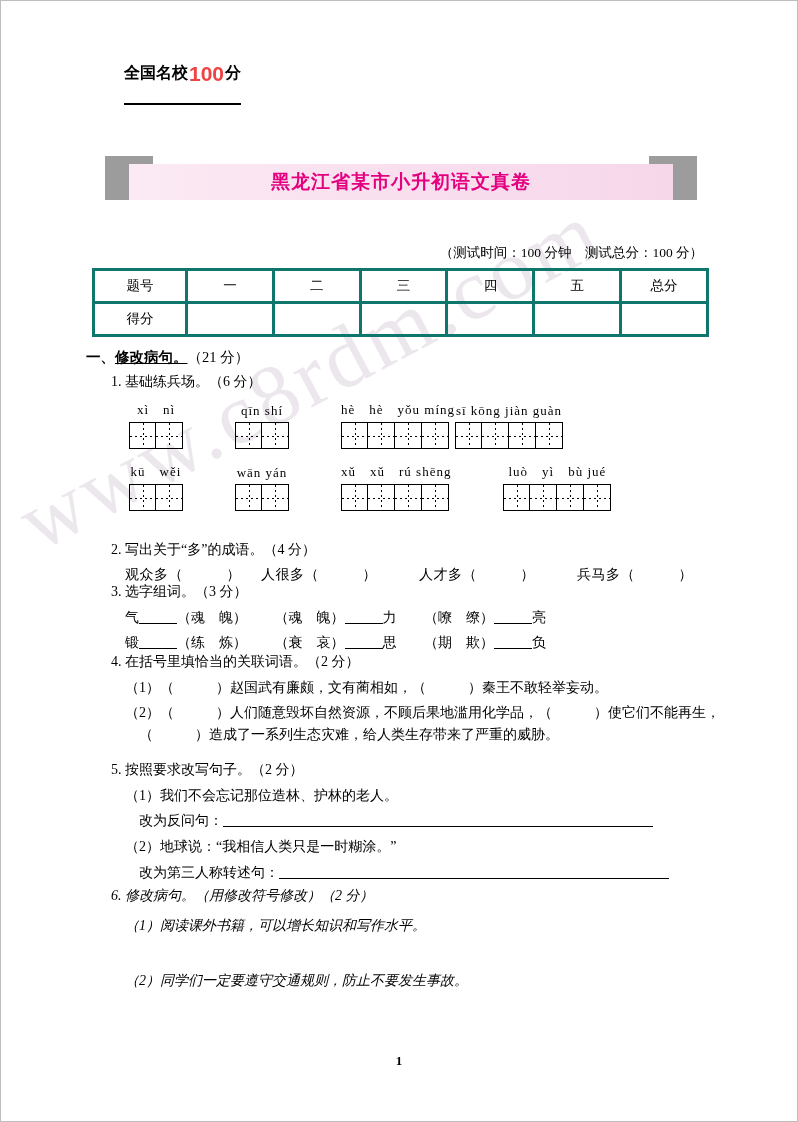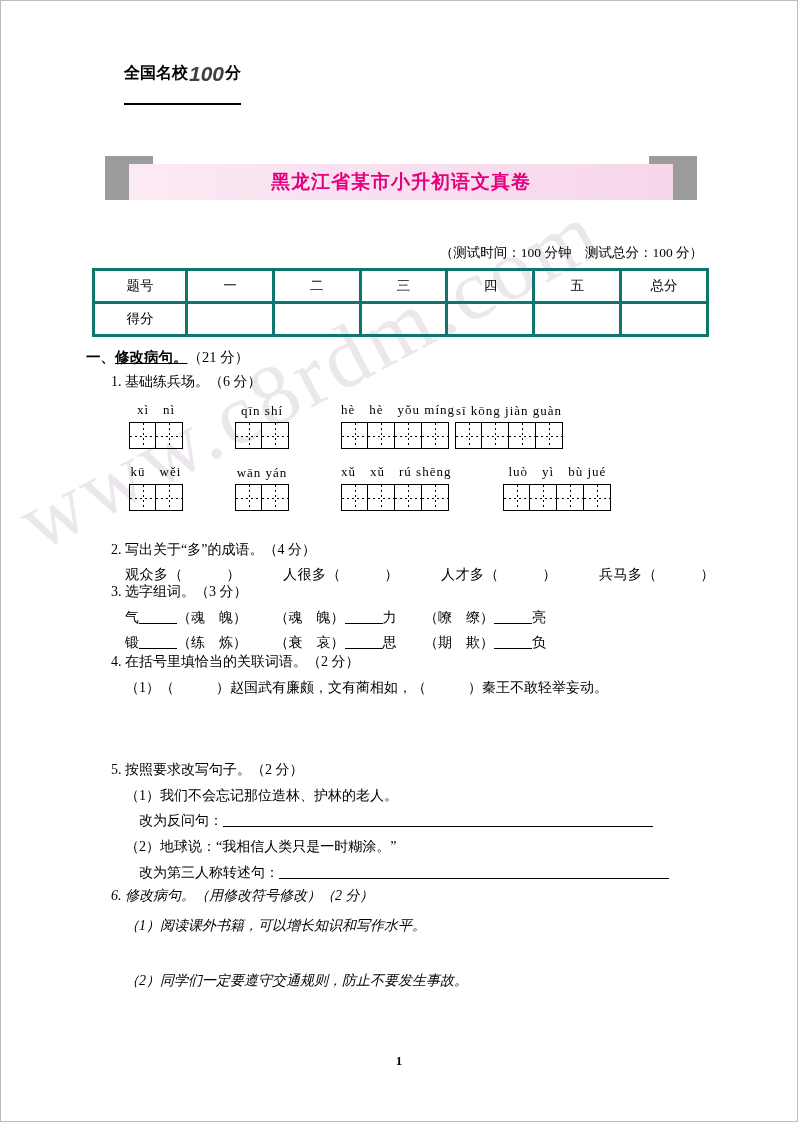--- a/index.html
+++ b/index.html
@@ -61,8 +61,7 @@
   .logo .num {
     font-size: 21px;
     font-weight: bold;
-    font-style: italic;
-    color: #404040;
+    color: #ef4444;
     font-family: "Liberation Sans", sans-serif;
     line-height: 1;
     margin: 0 1px;

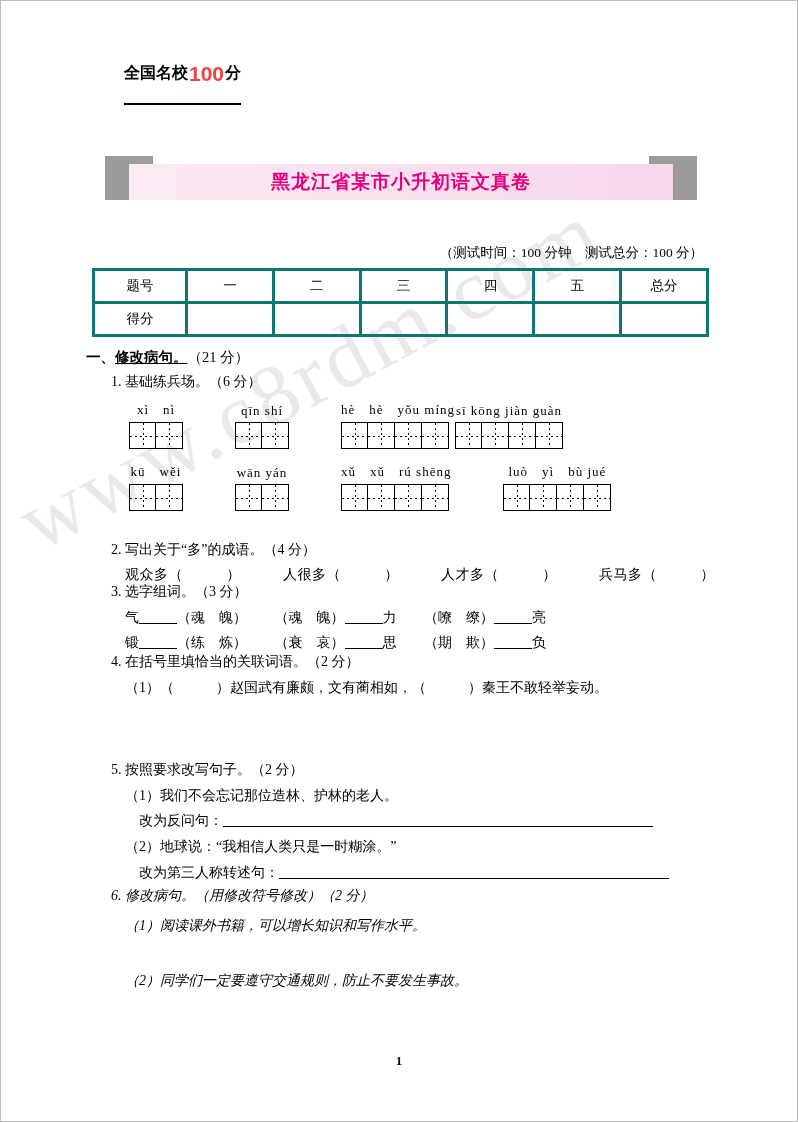--- a/index.html
+++ b/index.html
@@ -376,7 +376,7 @@
         <span>写出关于“多”的成语。</span><span>（4 分）</span>
       </div>
       <div class="row" style="padding-left:14px;">
-        <span style="margin-right:38px;">观众多（　　　）</span>
+        <span style="margin-right:16px;">观众多（　　　）</span>
         <span style="margin-right:38px;">人很多（　　　）</span>
         <span style="margin-right:38px;">人才多（　　　）</span>
         <span>兵马多（　　　）</span>

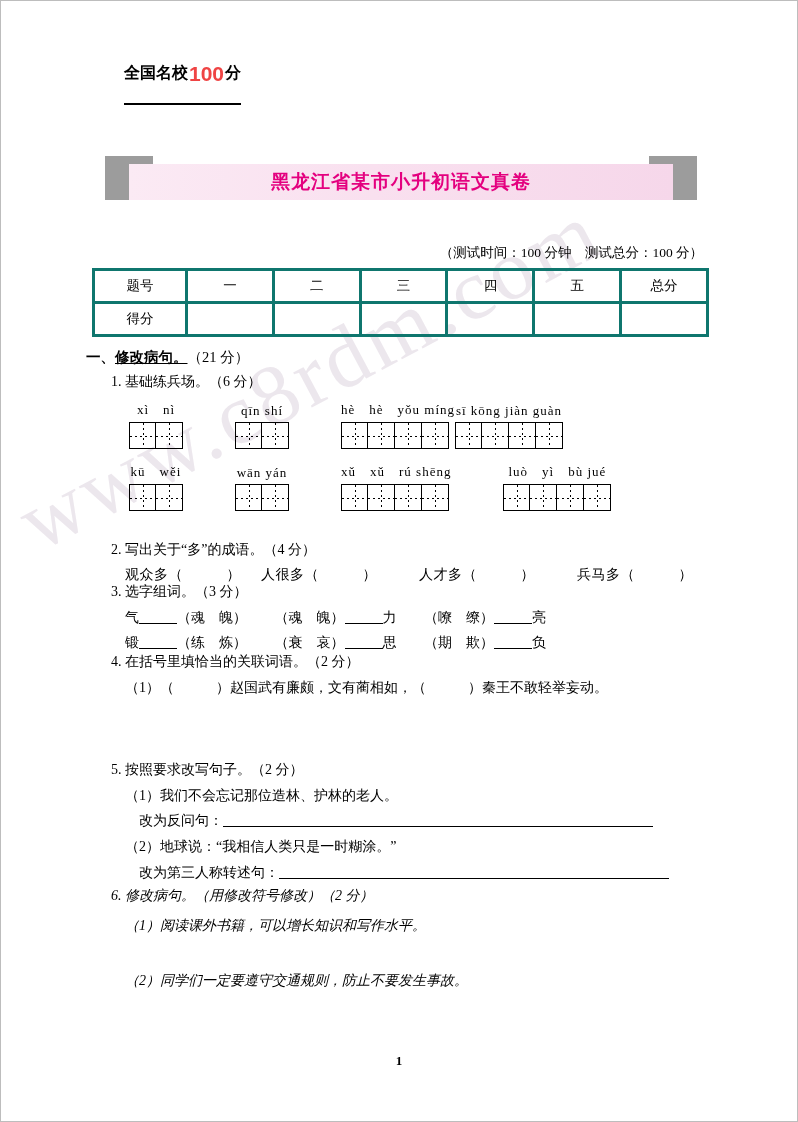--- a/index.html
+++ b/index.html
@@ -406,6 +406,9 @@
         <span>在括号里填恰当的关联词语。</span><span>（2 分）</span>
       </div>
       <div class="sub" style="padding-left:14px;">（1）（　　　）赵国武有廉颇，文有蔺相如，（　　　）秦王不敢轻举妄动。</div>
+      <div class="sub" style="padding-left:14px; text-indent:0; margin-left:-14px;">
+        <span style="display:inline-block; padding-left:28px; text-indent:-14px;">（2）（　　　）人们随意毁坏自然资源，不顾后果地滥用化学品，（　　　）使它们不能再生，（　　　）造成了一系列生态灾难，给人类生存带来了严重的威胁。</span>
+      </div>
     </div>
 
     <div class="sec q5">

